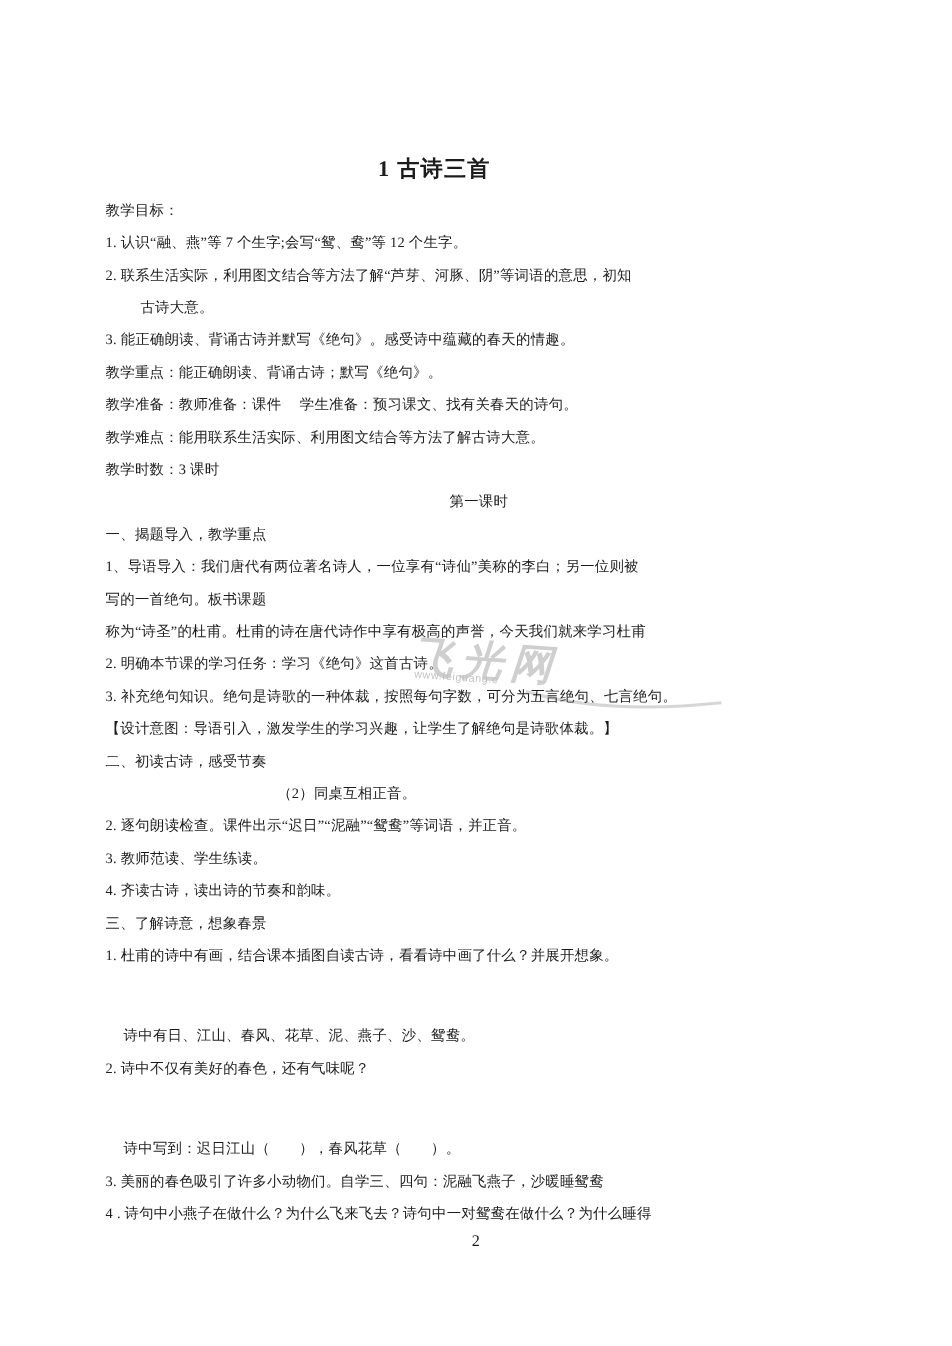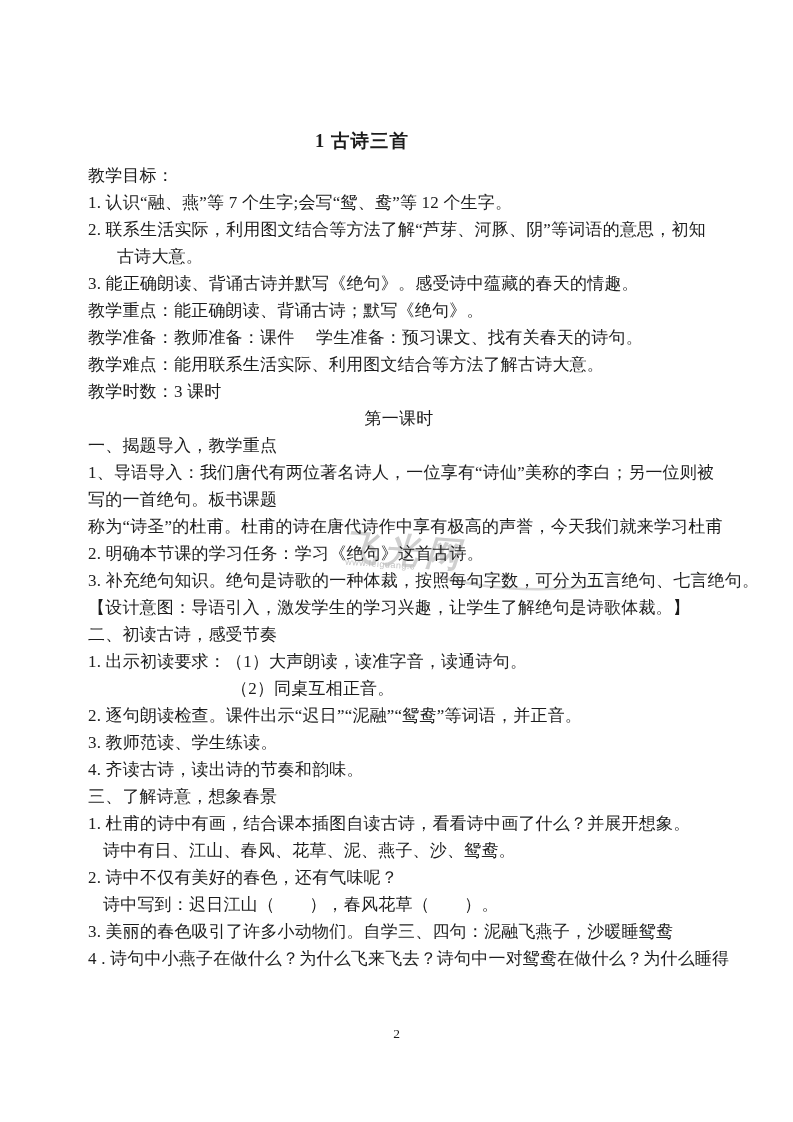--- a/index.html
+++ b/index.html
@@ -23,7 +23,7 @@
   }
   .line {
     height:27px; line-height:27px;
-    font-size:17px; letter-spacing:0.2px;
+    font-size:12px; letter-spacing:0.2px;
     white-space:nowrap;
   }
   .line.center { text-align:center; }

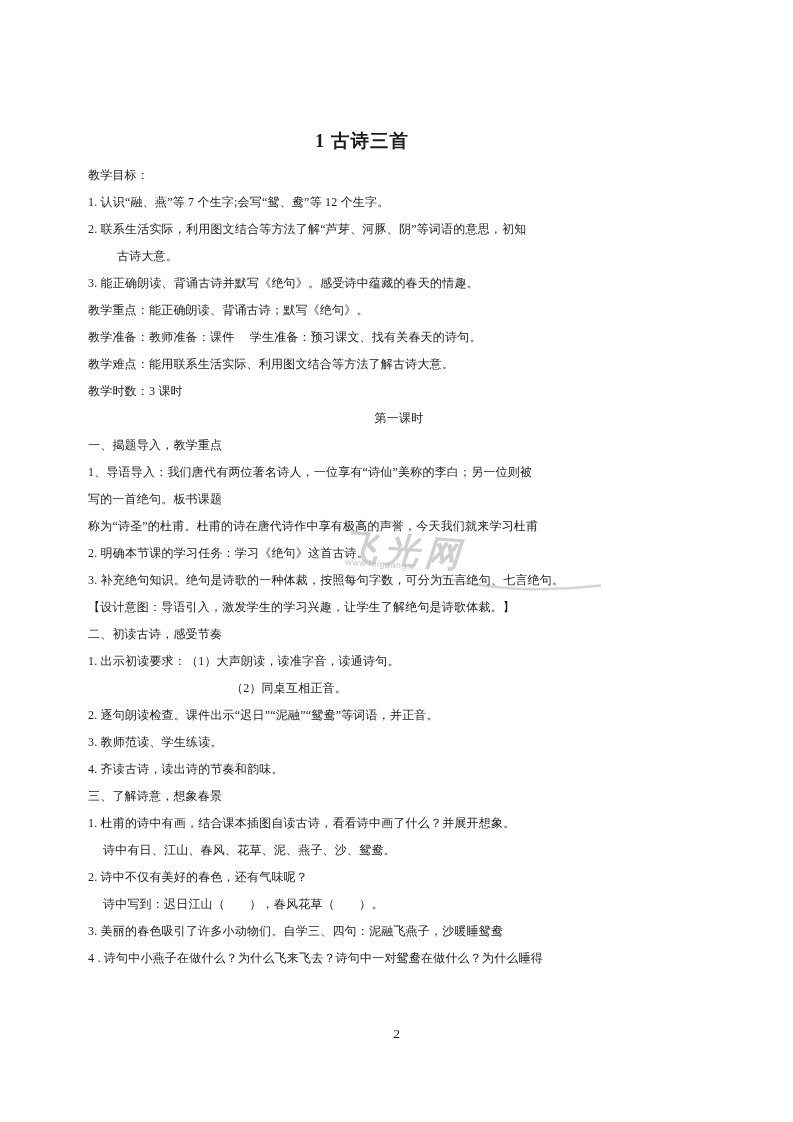--- a/index.html
+++ b/index.html
@@ -88,7 +88,6 @@
       <div class="line body">3. 补充绝句知识。绝句是诗歌的一种体裁，按照每句字数，可分为五言绝句、七言绝句。</div>
       <div class="line body">【设计意图：导语引入，激发学生的学习兴趣，让学生了解绝句是诗歌体裁。】</div>
       <div class="line body">二、初读古诗，感受节奏</div>
-      <div class="line body">1. 出示初读要求：（1）大声朗读，读准字音，读通诗句。</div>
       <div class="line sub">（2）同桌互相正音。</div>
       <div class="line body">2. 逐句朗读检查。课件出示“迟日”“泥融”“鸳鸯”等词语，并正音。</div>
       <div class="line body">3.  教师范读、学生练读。</div>

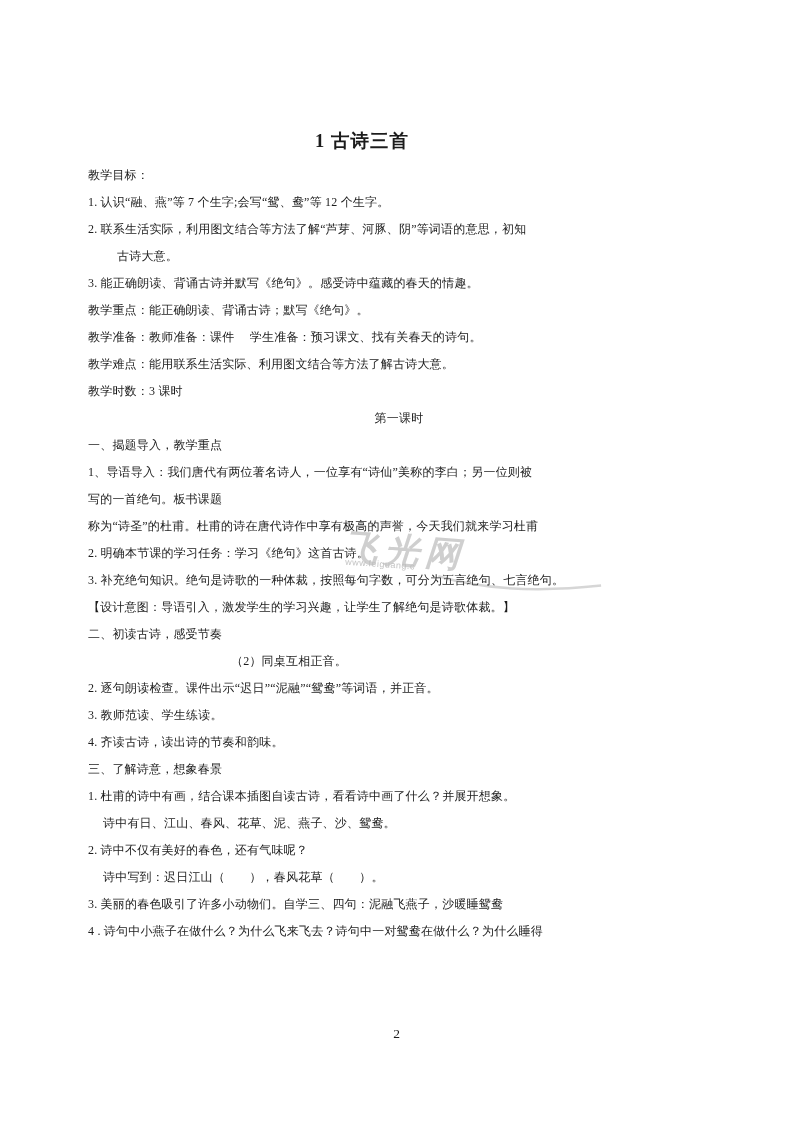--- a/index.html
+++ b/index.html
@@ -29,7 +29,7 @@
   .line.center { text-align:center; }
   .line.cont { padding-left:29px; }   
   .line.sub  { padding-left:143px; }  
-  .line.hang { padding-left:15px; }   
+  .line.hang { padding-left:15px;margin-top:40px; }   
   .page-number {
     position:absolute; top:1026px; left:0; width:793px;
     text-align:center; font-size:13.5px; z-index:2;

